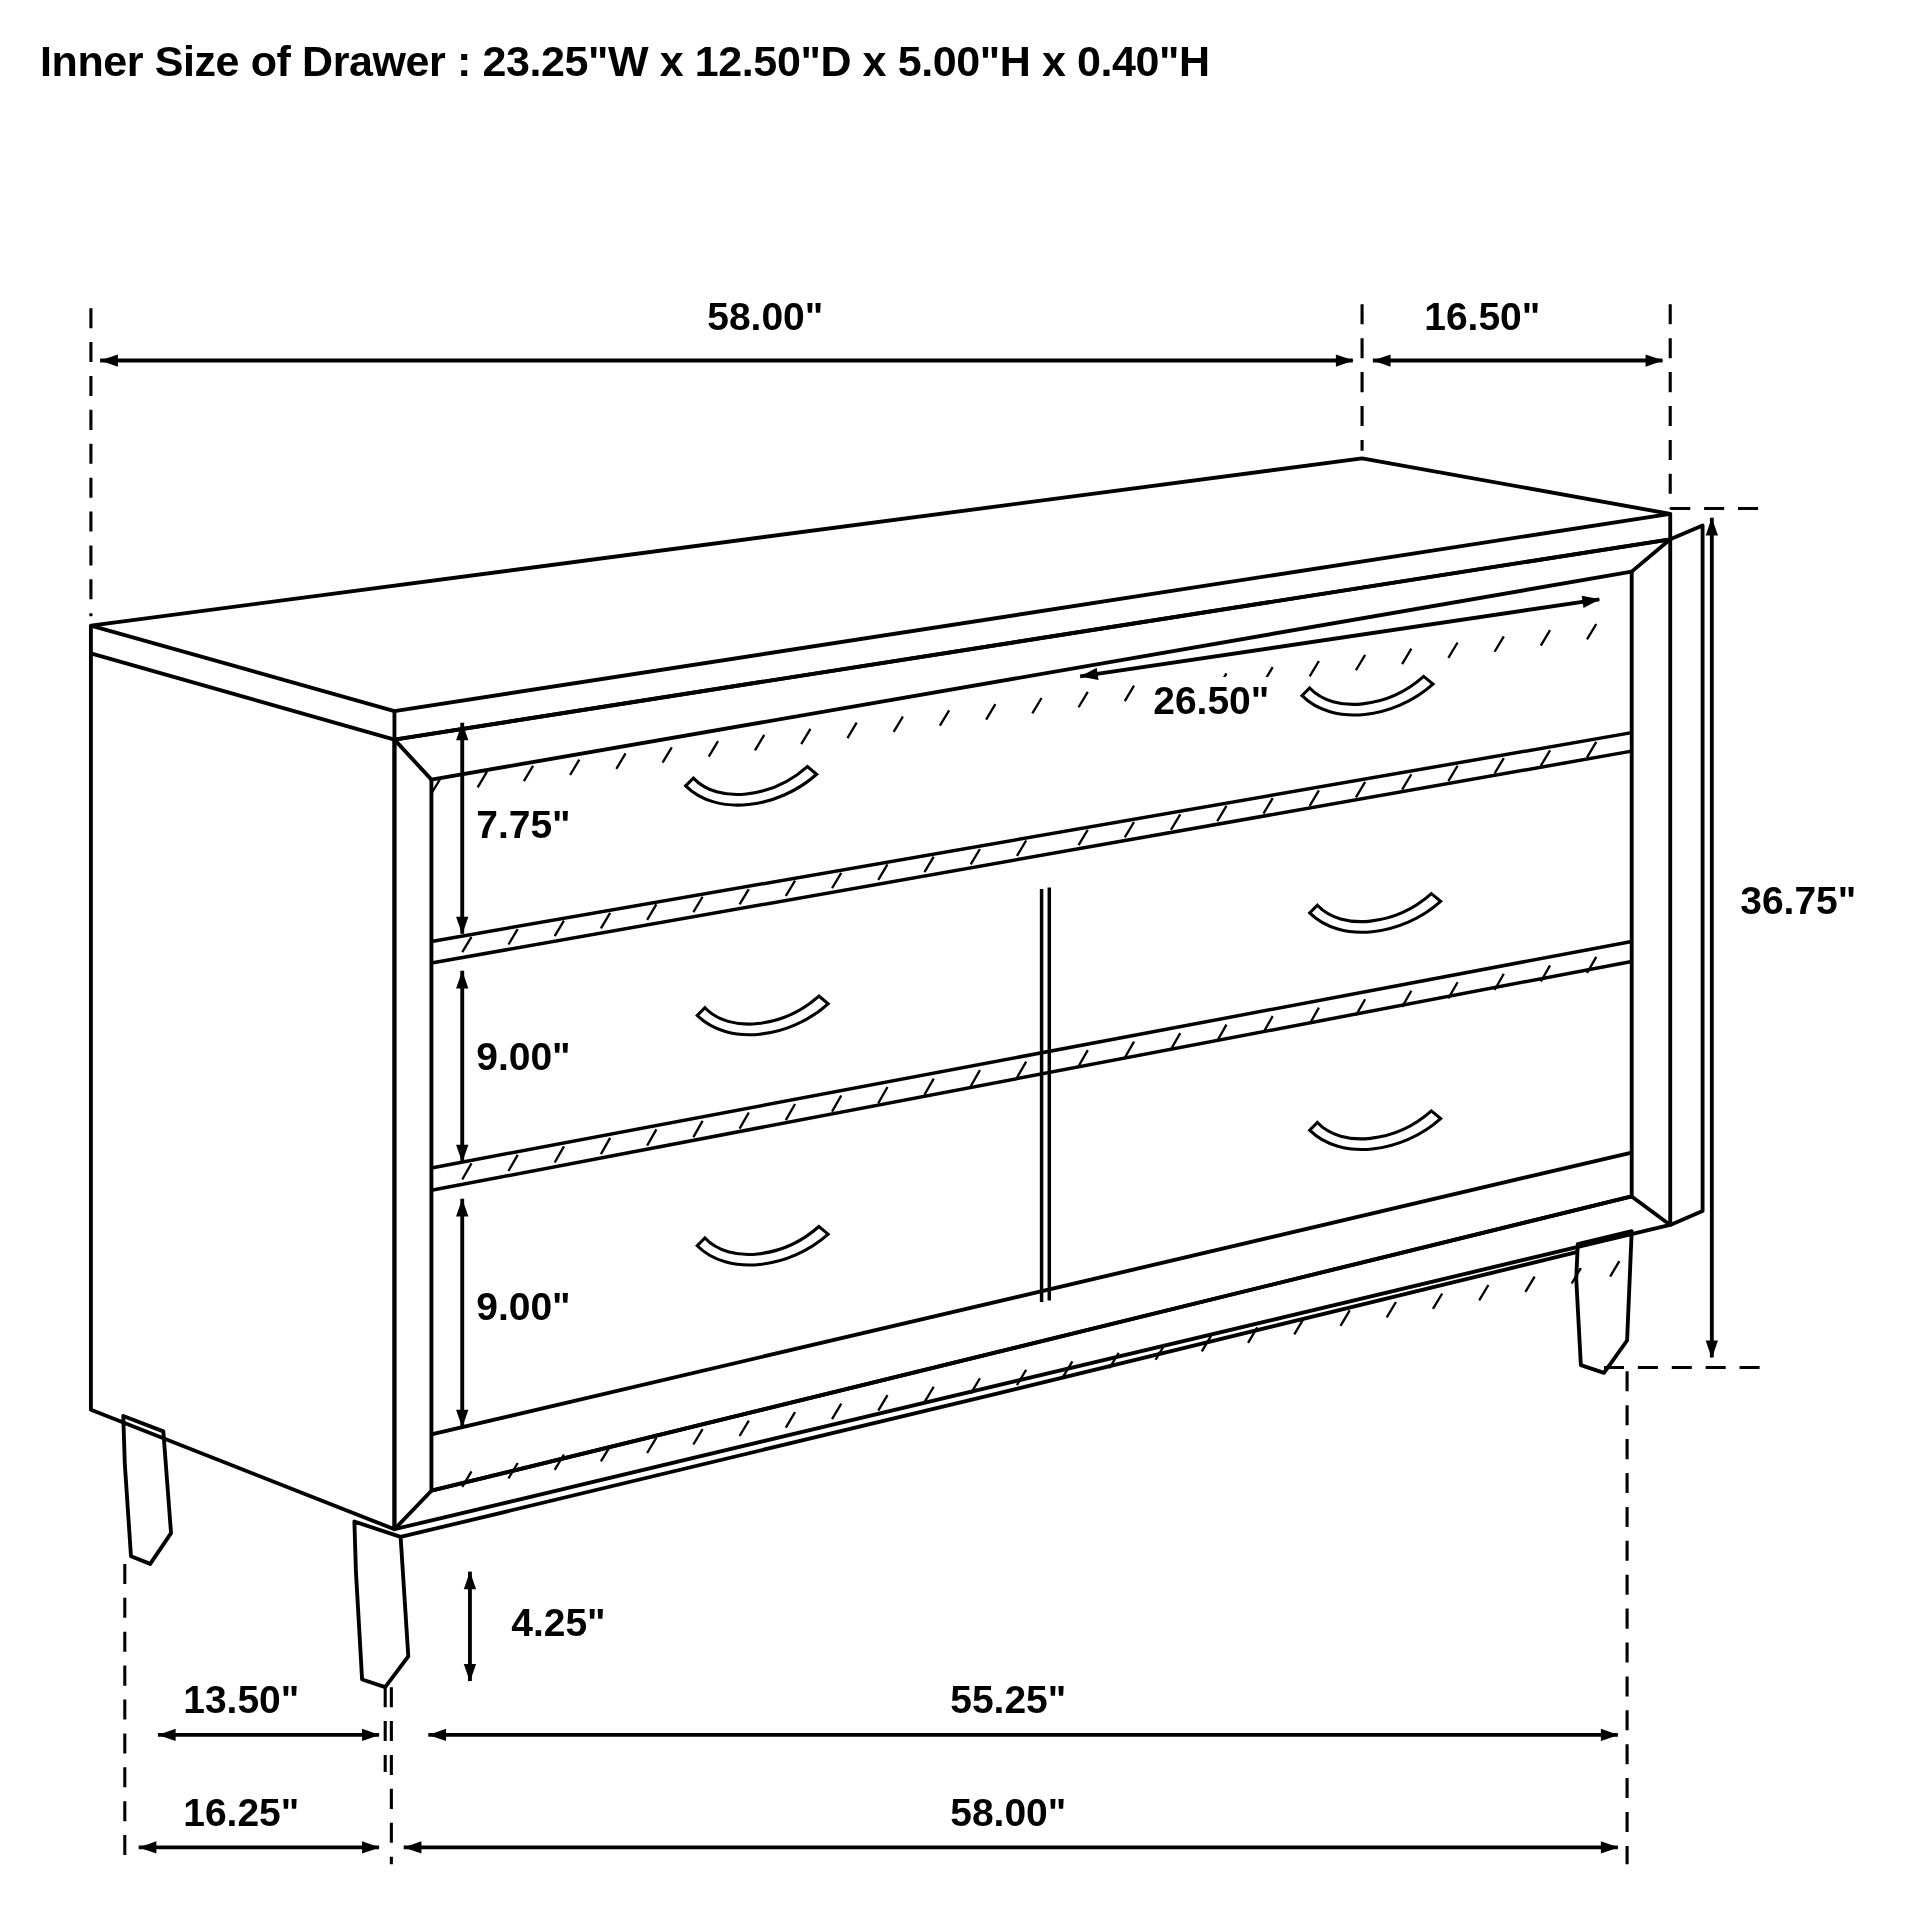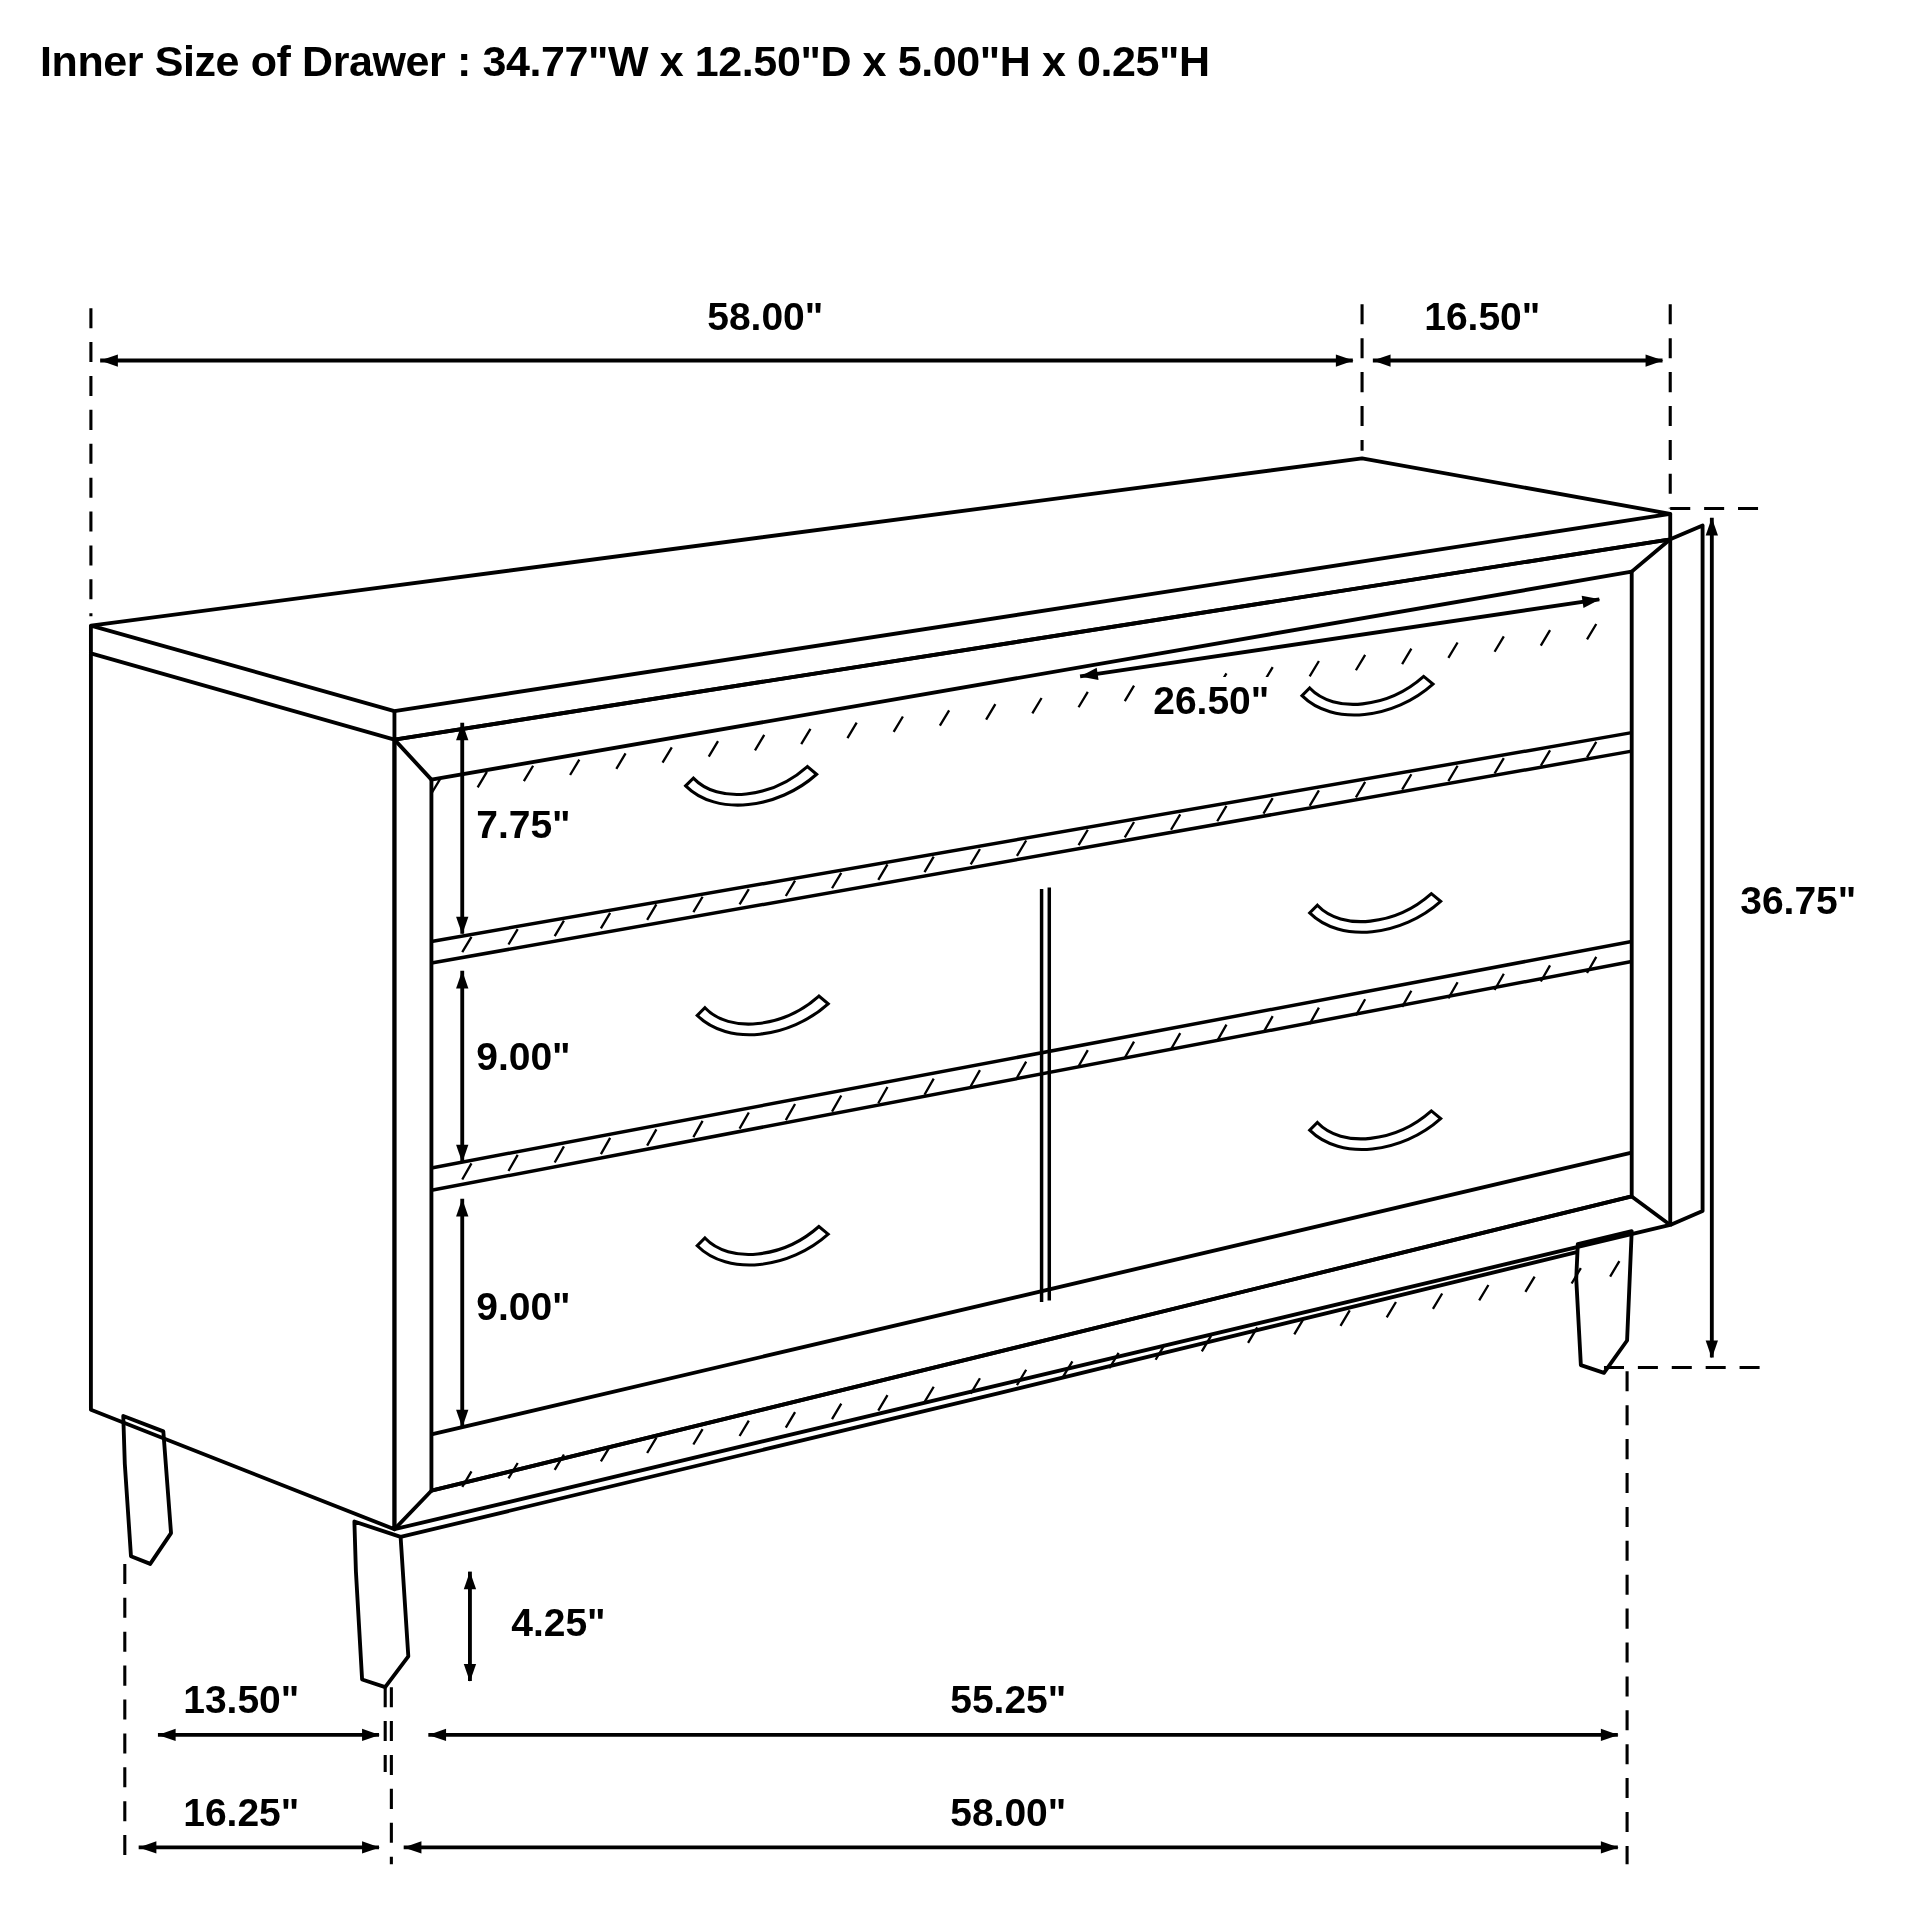--- a/index.html
+++ b/index.html
@@ -43,7 +43,7 @@
 </head>
 <body>
 
-<div id="title">Inner Size of Drawer : 34.77"W x 12.50"D x 5.00"H x 0.25"H</div>
+<div id="title">Inner Size of Drawer : 23.25"W x 12.50"D x 5.00"H x 0.40"H</div>
 
 <svg id="diagram" viewBox="0 0 2500 2500">
   <defs>

